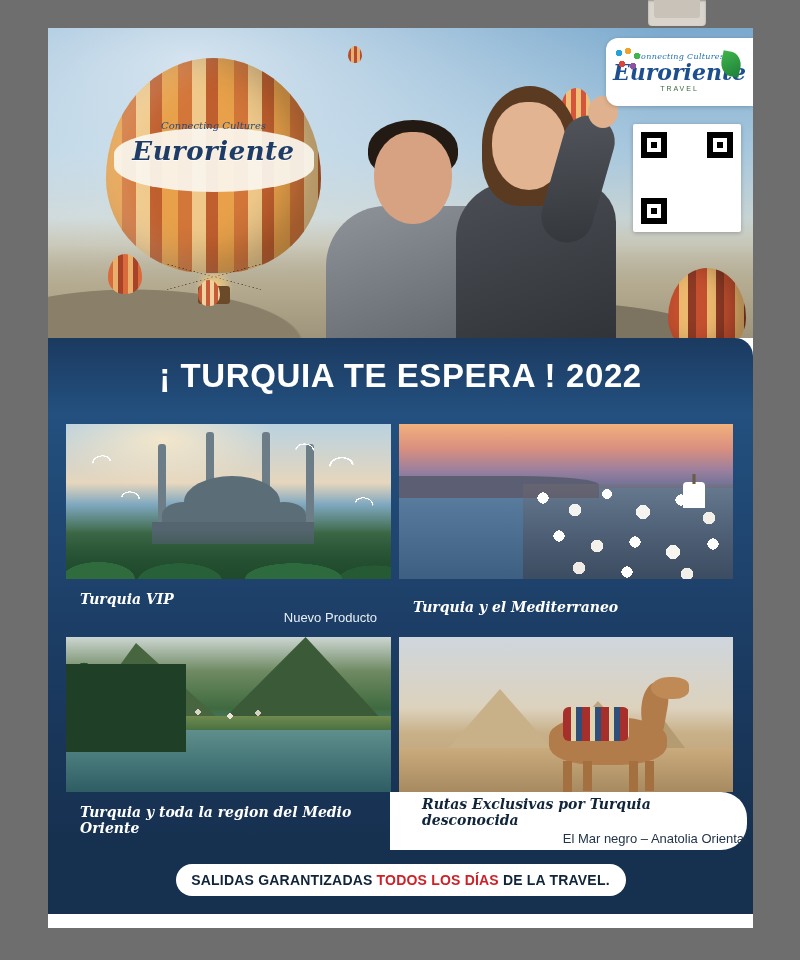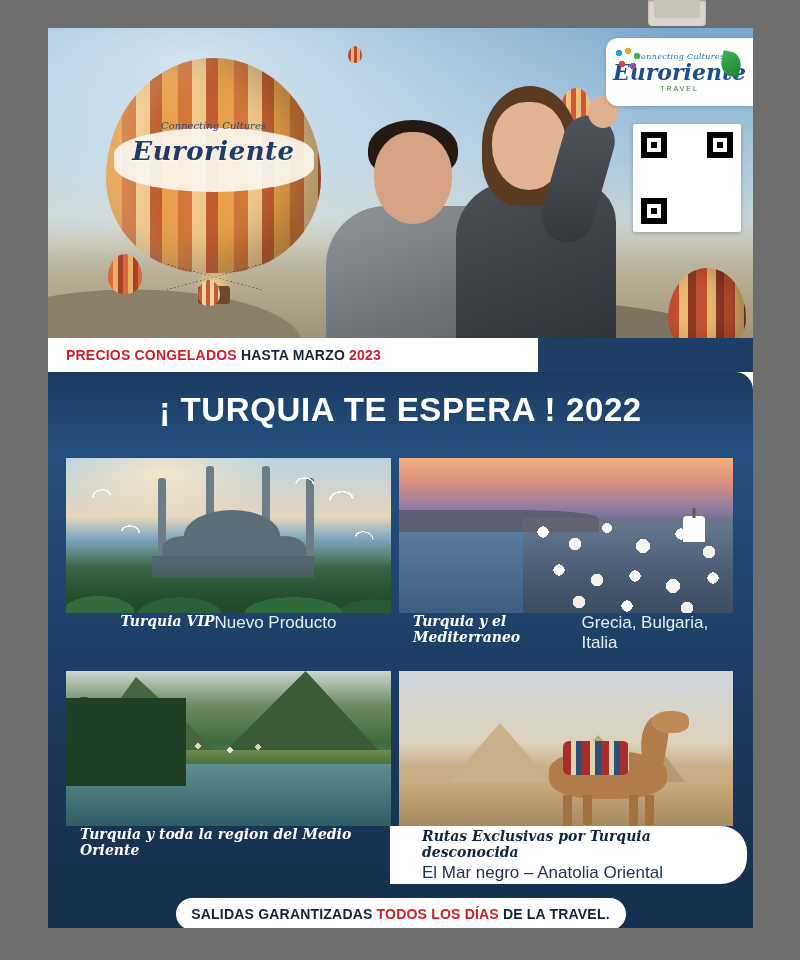--- a/index.html
+++ b/index.html
@@ -586,14 +586,6 @@
       </div>
     </div>
 
-    <div class="freeze-band">
-      <div class="tail"></div>
-      <div class="freeze-text">
-        <span class="t-red">PRECIOS CONGELADOS</span>
-        <span class="t-dark">HASTA MARZO</span>
-        <span class="t-red">2023</span>
-      </div>
-    </div>
 
     <div class="title-band">
       <h1>¡ TURQUIA TE ESPERA ! 2022</h1>

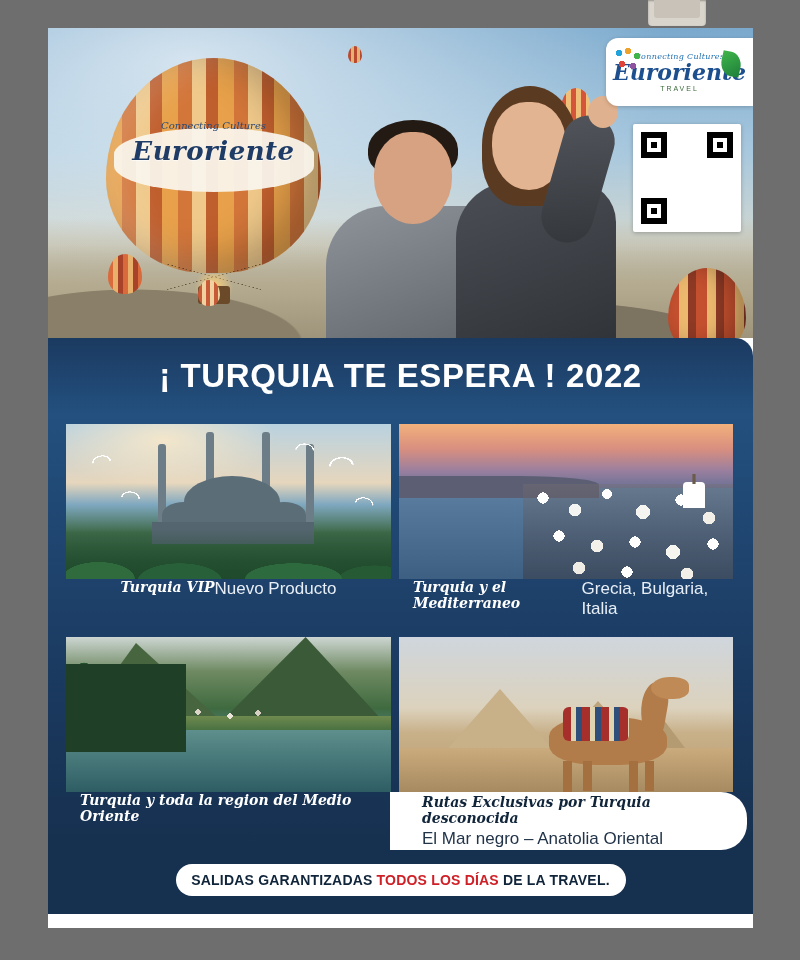--- a/index.html
+++ b/index.html
@@ -472,7 +472,7 @@
   
   .cap {
     height: 58px;
-    display:flex; justify-content:center;
+    display:flex; flex-direction:column; justify-content:center;
     padding: 0 14px;
     box-sizing:border-box;
   }

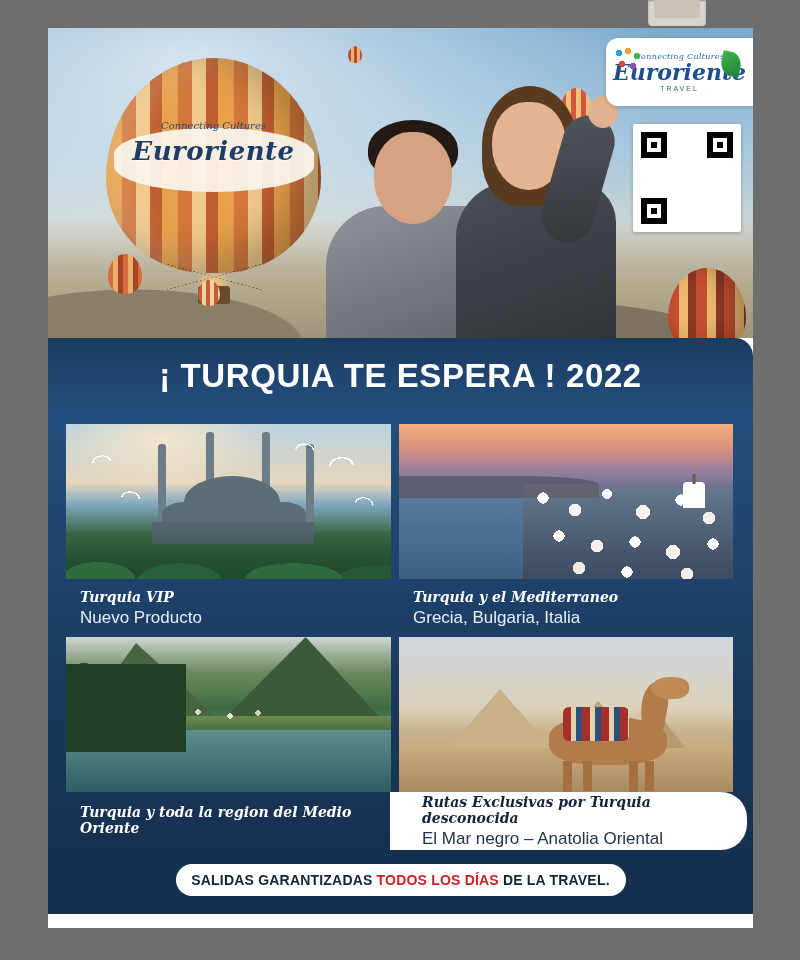--- a/index.html
+++ b/index.html
@@ -487,8 +487,9 @@
   }
   .cap-title.dark { color:#10243a; }
   .cap-sub {
-    font-size: 17px;
+    font-size: 13px;
     color:#e7eef6;
+    text-align:right;
   }
   .cap-sub.dark { color:#223449; }
 

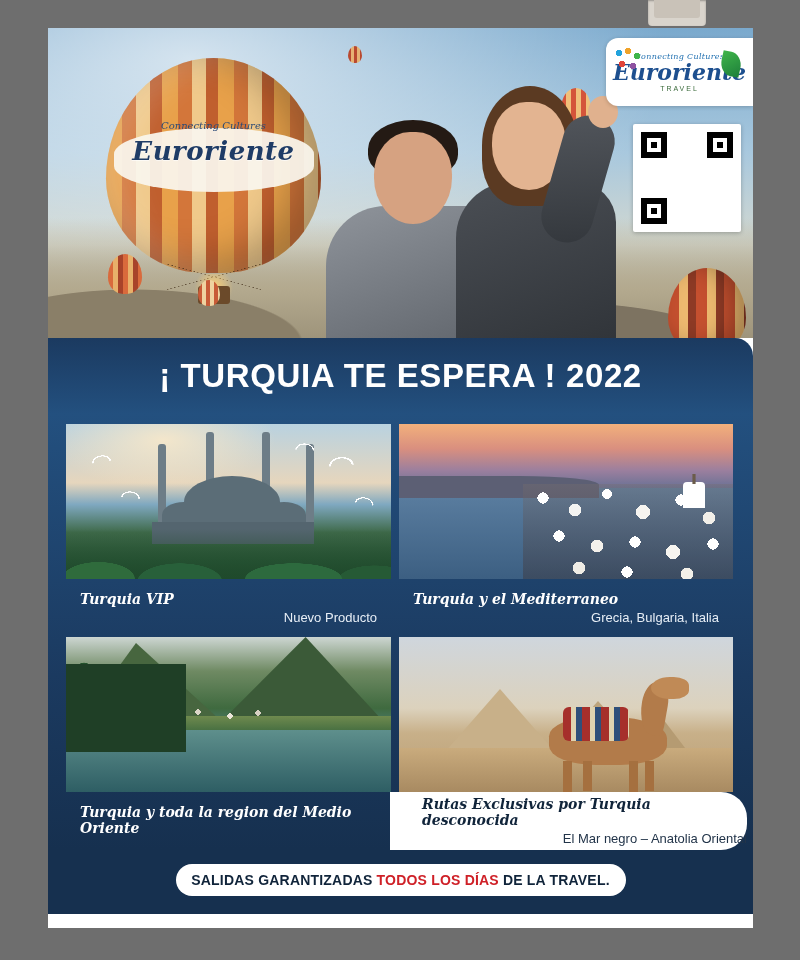--- a/index.html
+++ b/index.html
@@ -633,7 +633,6 @@
         <div class="cap-cell wide">
           <div class="cap cap-blue">
             <div class="cap-title">Turquia y el Mediterraneo</div>
-            <div class="cap-sub">Grecia, Bulgaria, Italia</div>
           </div>
         </div>
       </div>

